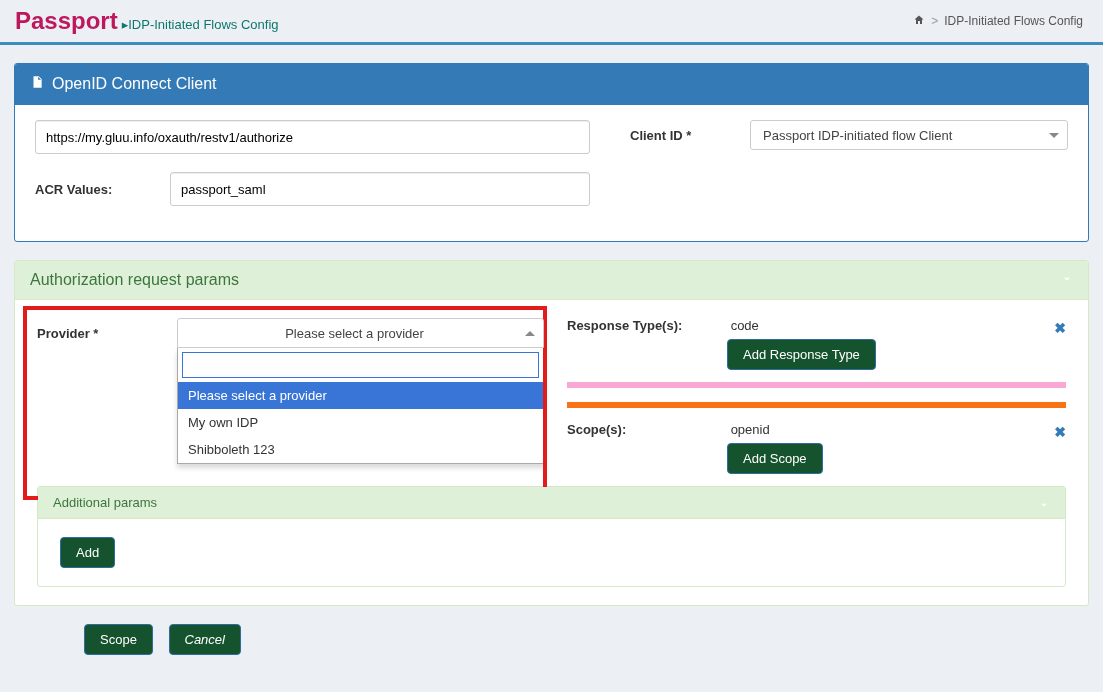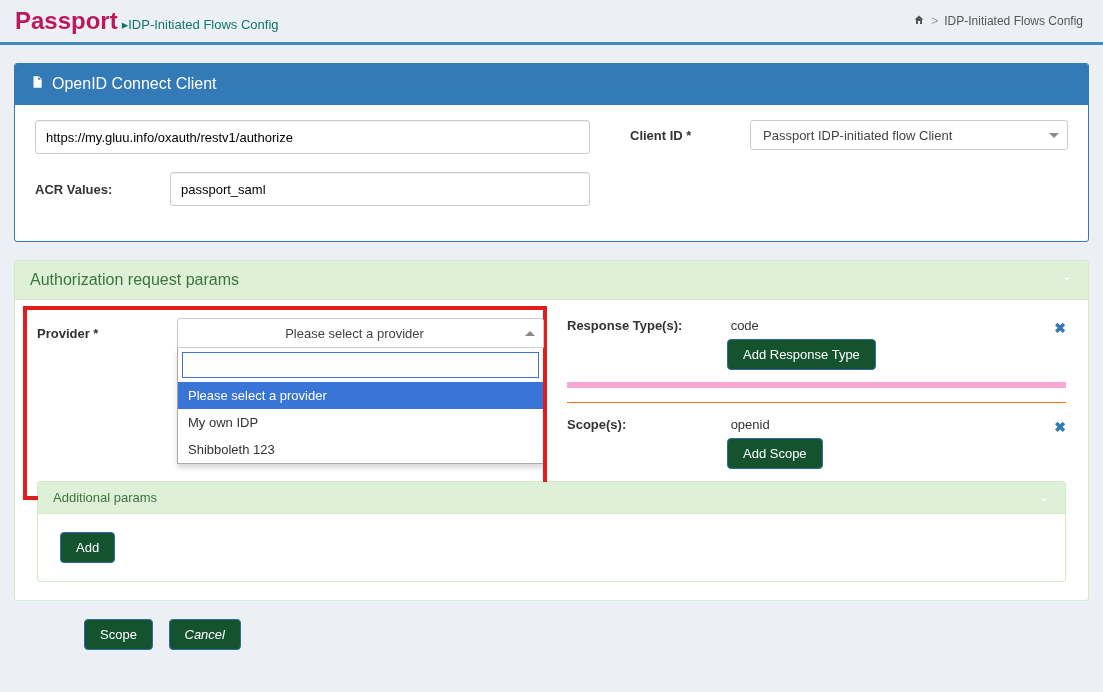--- a/index.html
+++ b/index.html
@@ -204,7 +204,7 @@
               <span class="btn">Add Response Type</span>
             </div>
           </div>
-          <div class="param-row" style="border-top:1px solid #f97316; padding-top:14px; border-bottom:none;">
+          <div class="param-row" style="border-top:6px solid #f97316; padding-top:14px; border-bottom:none;">
             <span class="param-label">Scope(s):</span>
             <span class="param-value">openid</span>
             <span class="remove-x" style="top:16px">

